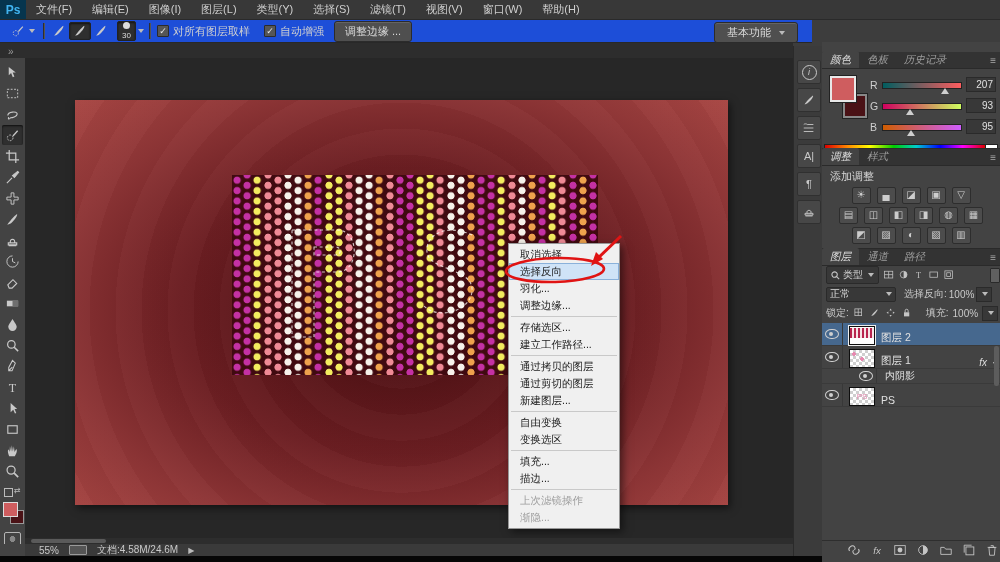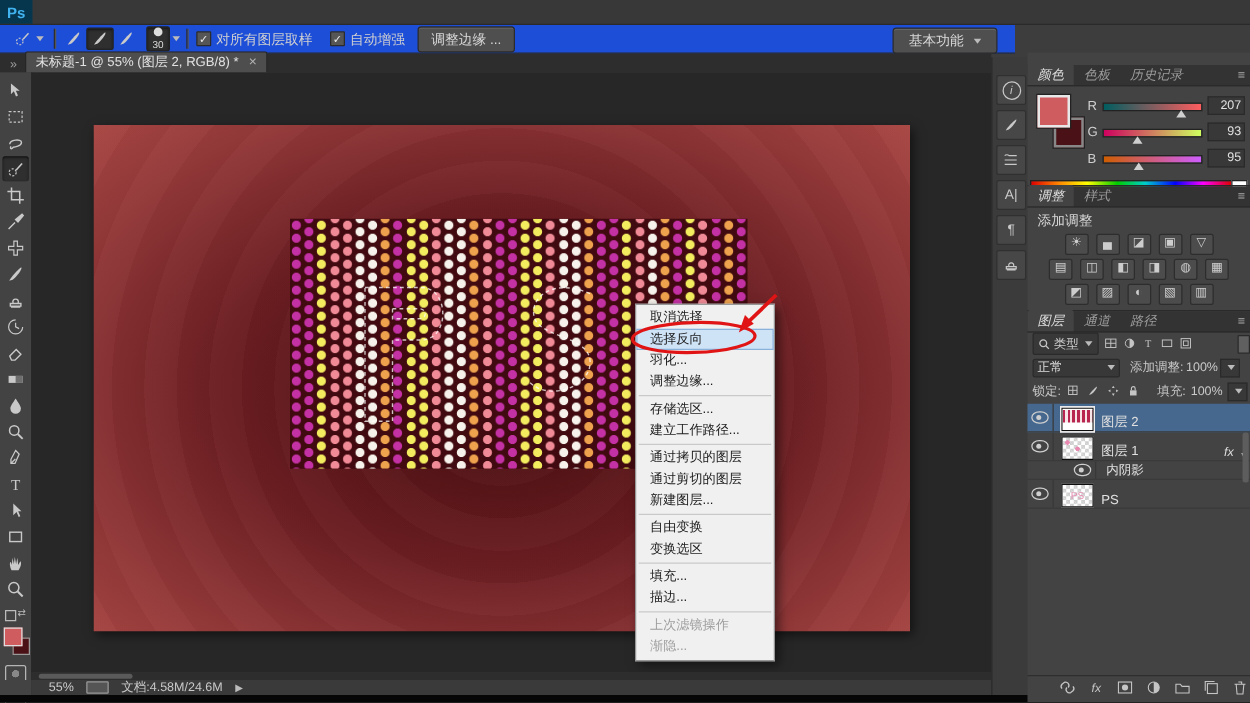--- a/index.html
+++ b/index.html
@@ -116,6 +116,18 @@
 
   <div id="menubar" class="abs">
     <div id="ps-logo">Ps</div>
+    <div id="menu-items">
+        <div class="menu-item">文件(F)</div>
+        <div class="menu-item">编辑(E)</div>
+        <div class="menu-item">图像(I)</div>
+        <div class="menu-item">图层(L)</div>
+        <div class="menu-item">类型(Y)</div>
+        <div class="menu-item">选择(S)</div>
+        <div class="menu-item">滤镜(T)</div>
+        <div class="menu-item">视图(V)</div>
+        <div class="menu-item">窗口(W)</div>
+        <div class="menu-item">帮助(H)</div>
+      </div>
   </div>
 
   <div id="optionsbar" class="abs">

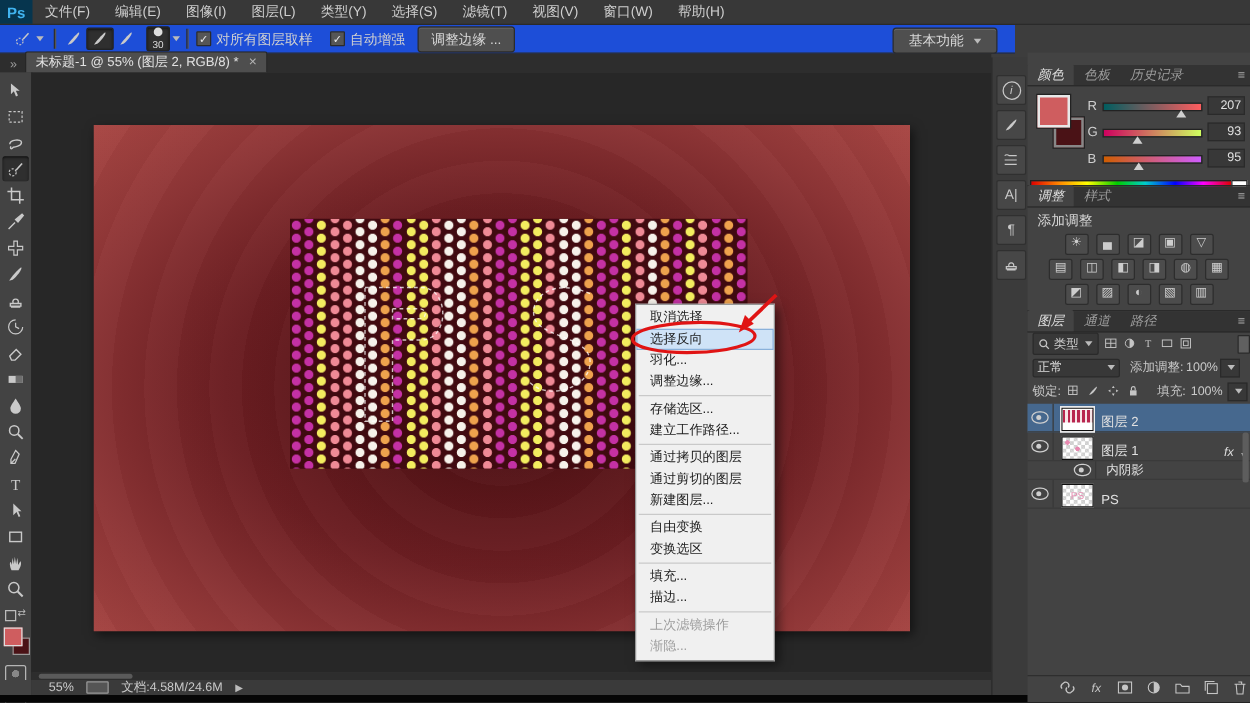--- a/index.html
+++ b/index.html
@@ -185,10 +185,6 @@
 
   <div id="tabstrip" class="abs">
     <span id="tab-chevrons">»</span>
-    <div id="doc-tab">
-      <span>未标题-1 @ 55% (图层 2, RGB/8) *</span>
-      <span id="tab-close">×</span>
-    </div>
   </div>
 
   <div id="toolbar" class="abs">

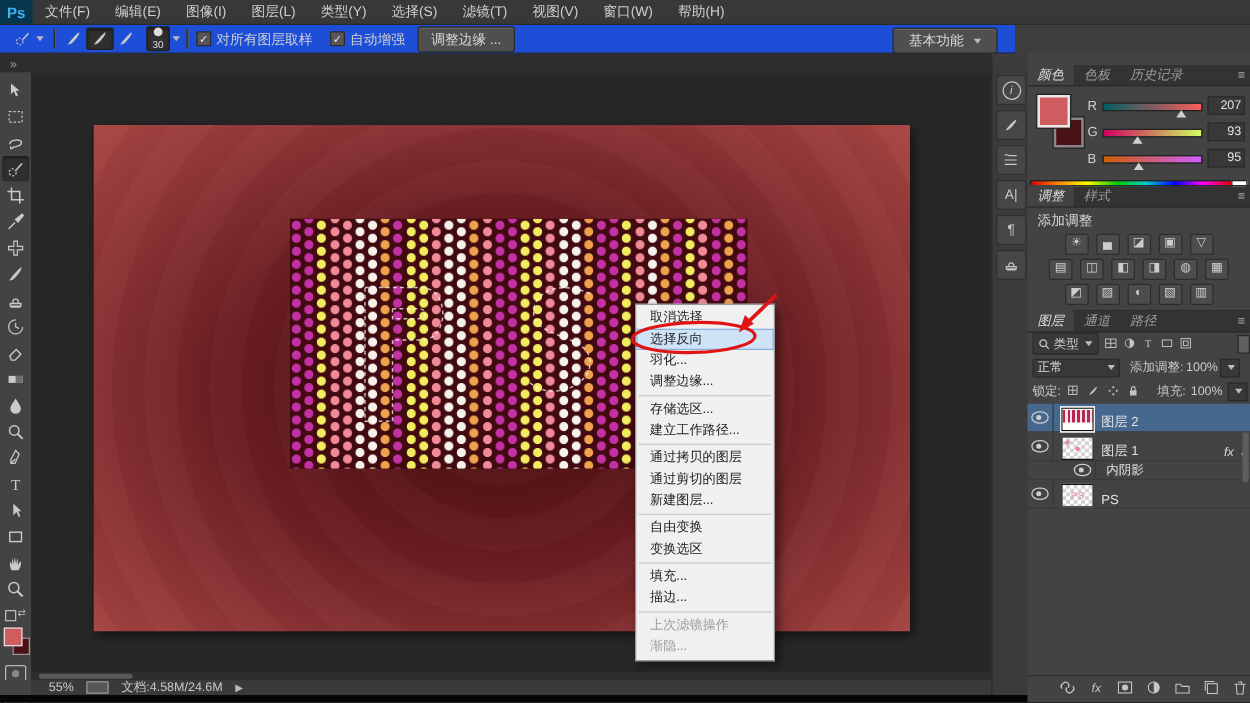--- a/index.html
+++ b/index.html
@@ -536,7 +536,7 @@
           <span class="dd-arrow"></span>
         </div>
         <div id="opacity-group">
-          <span>添加调整:</span>
+          <span>选择反向:</span>
           <span>100%</span>
           <span class="mini-dd">
               <span class="dd-arrow"></span>

